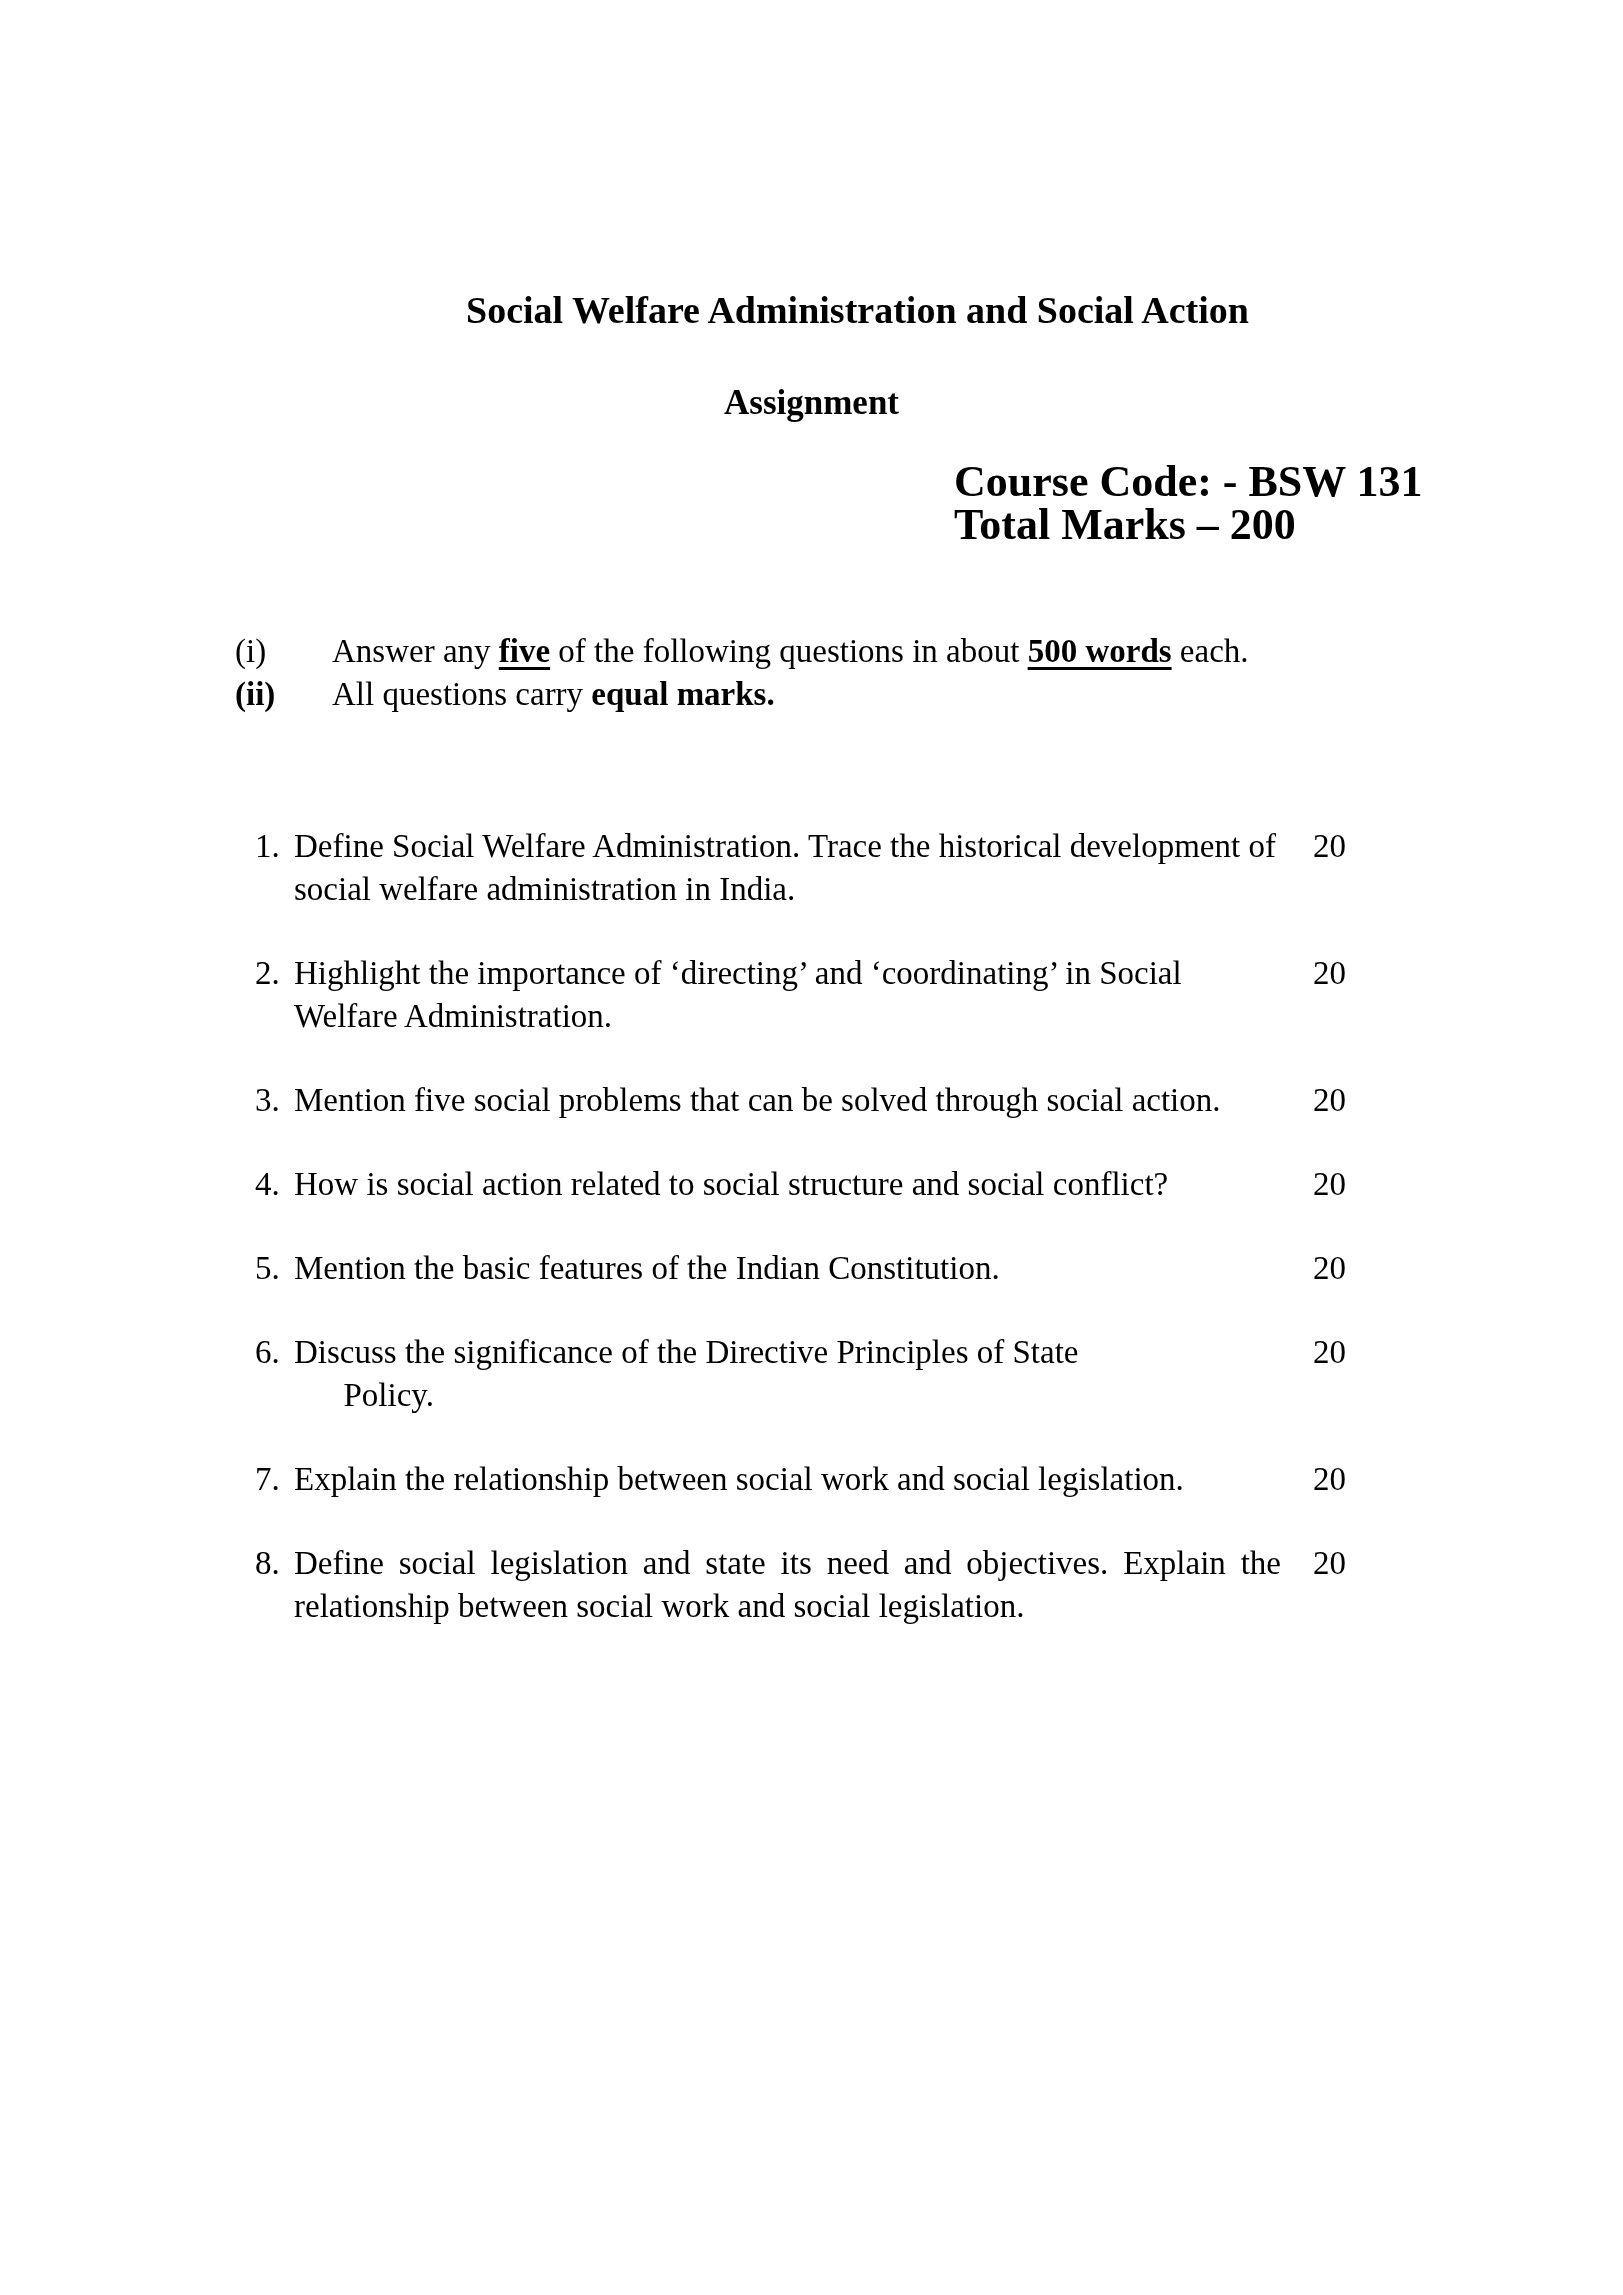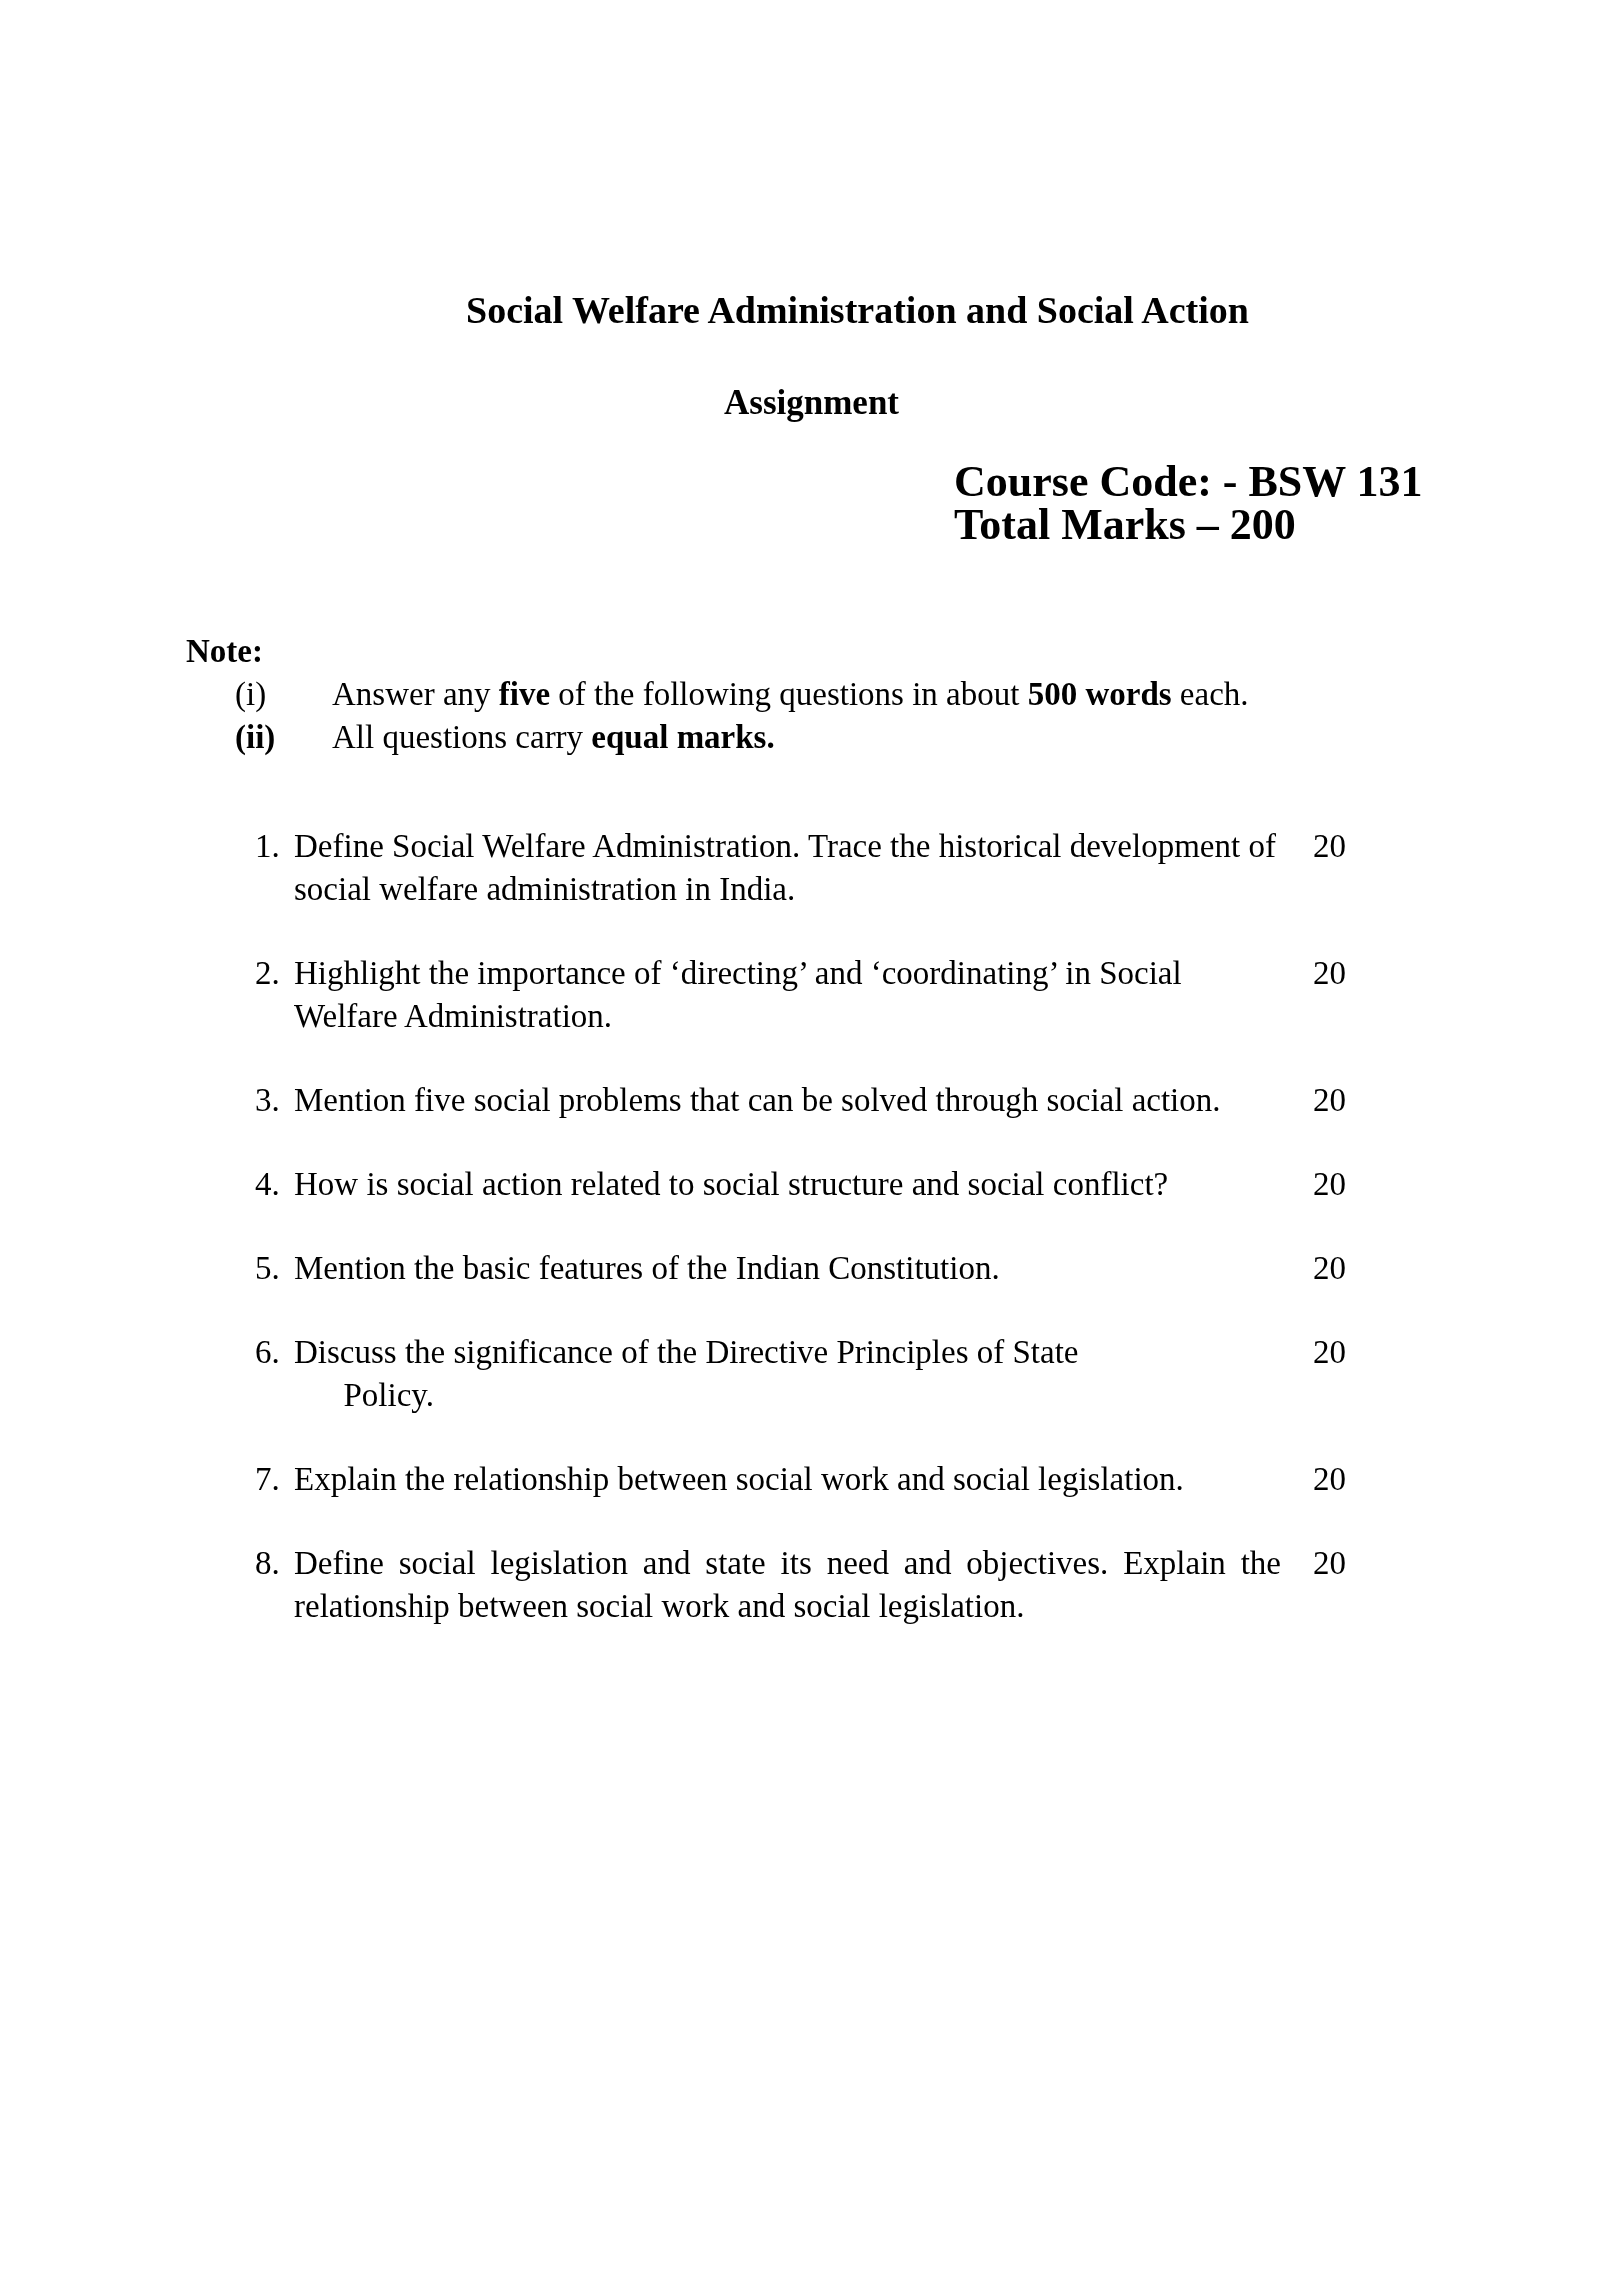--- a/index.html
+++ b/index.html
@@ -124,7 +124,6 @@
   </div>
 
   <div class="note-block">
-    <div class="note-heading">Note:</div>
     <div class="note-row">
       <div class="note-label">(i)</div>
       <div class="note-text"><span>Answer any </span><span class="bu">five</span><span> of the following questions in about </span><span class="bu">500 words</span><span> each.</span></div>

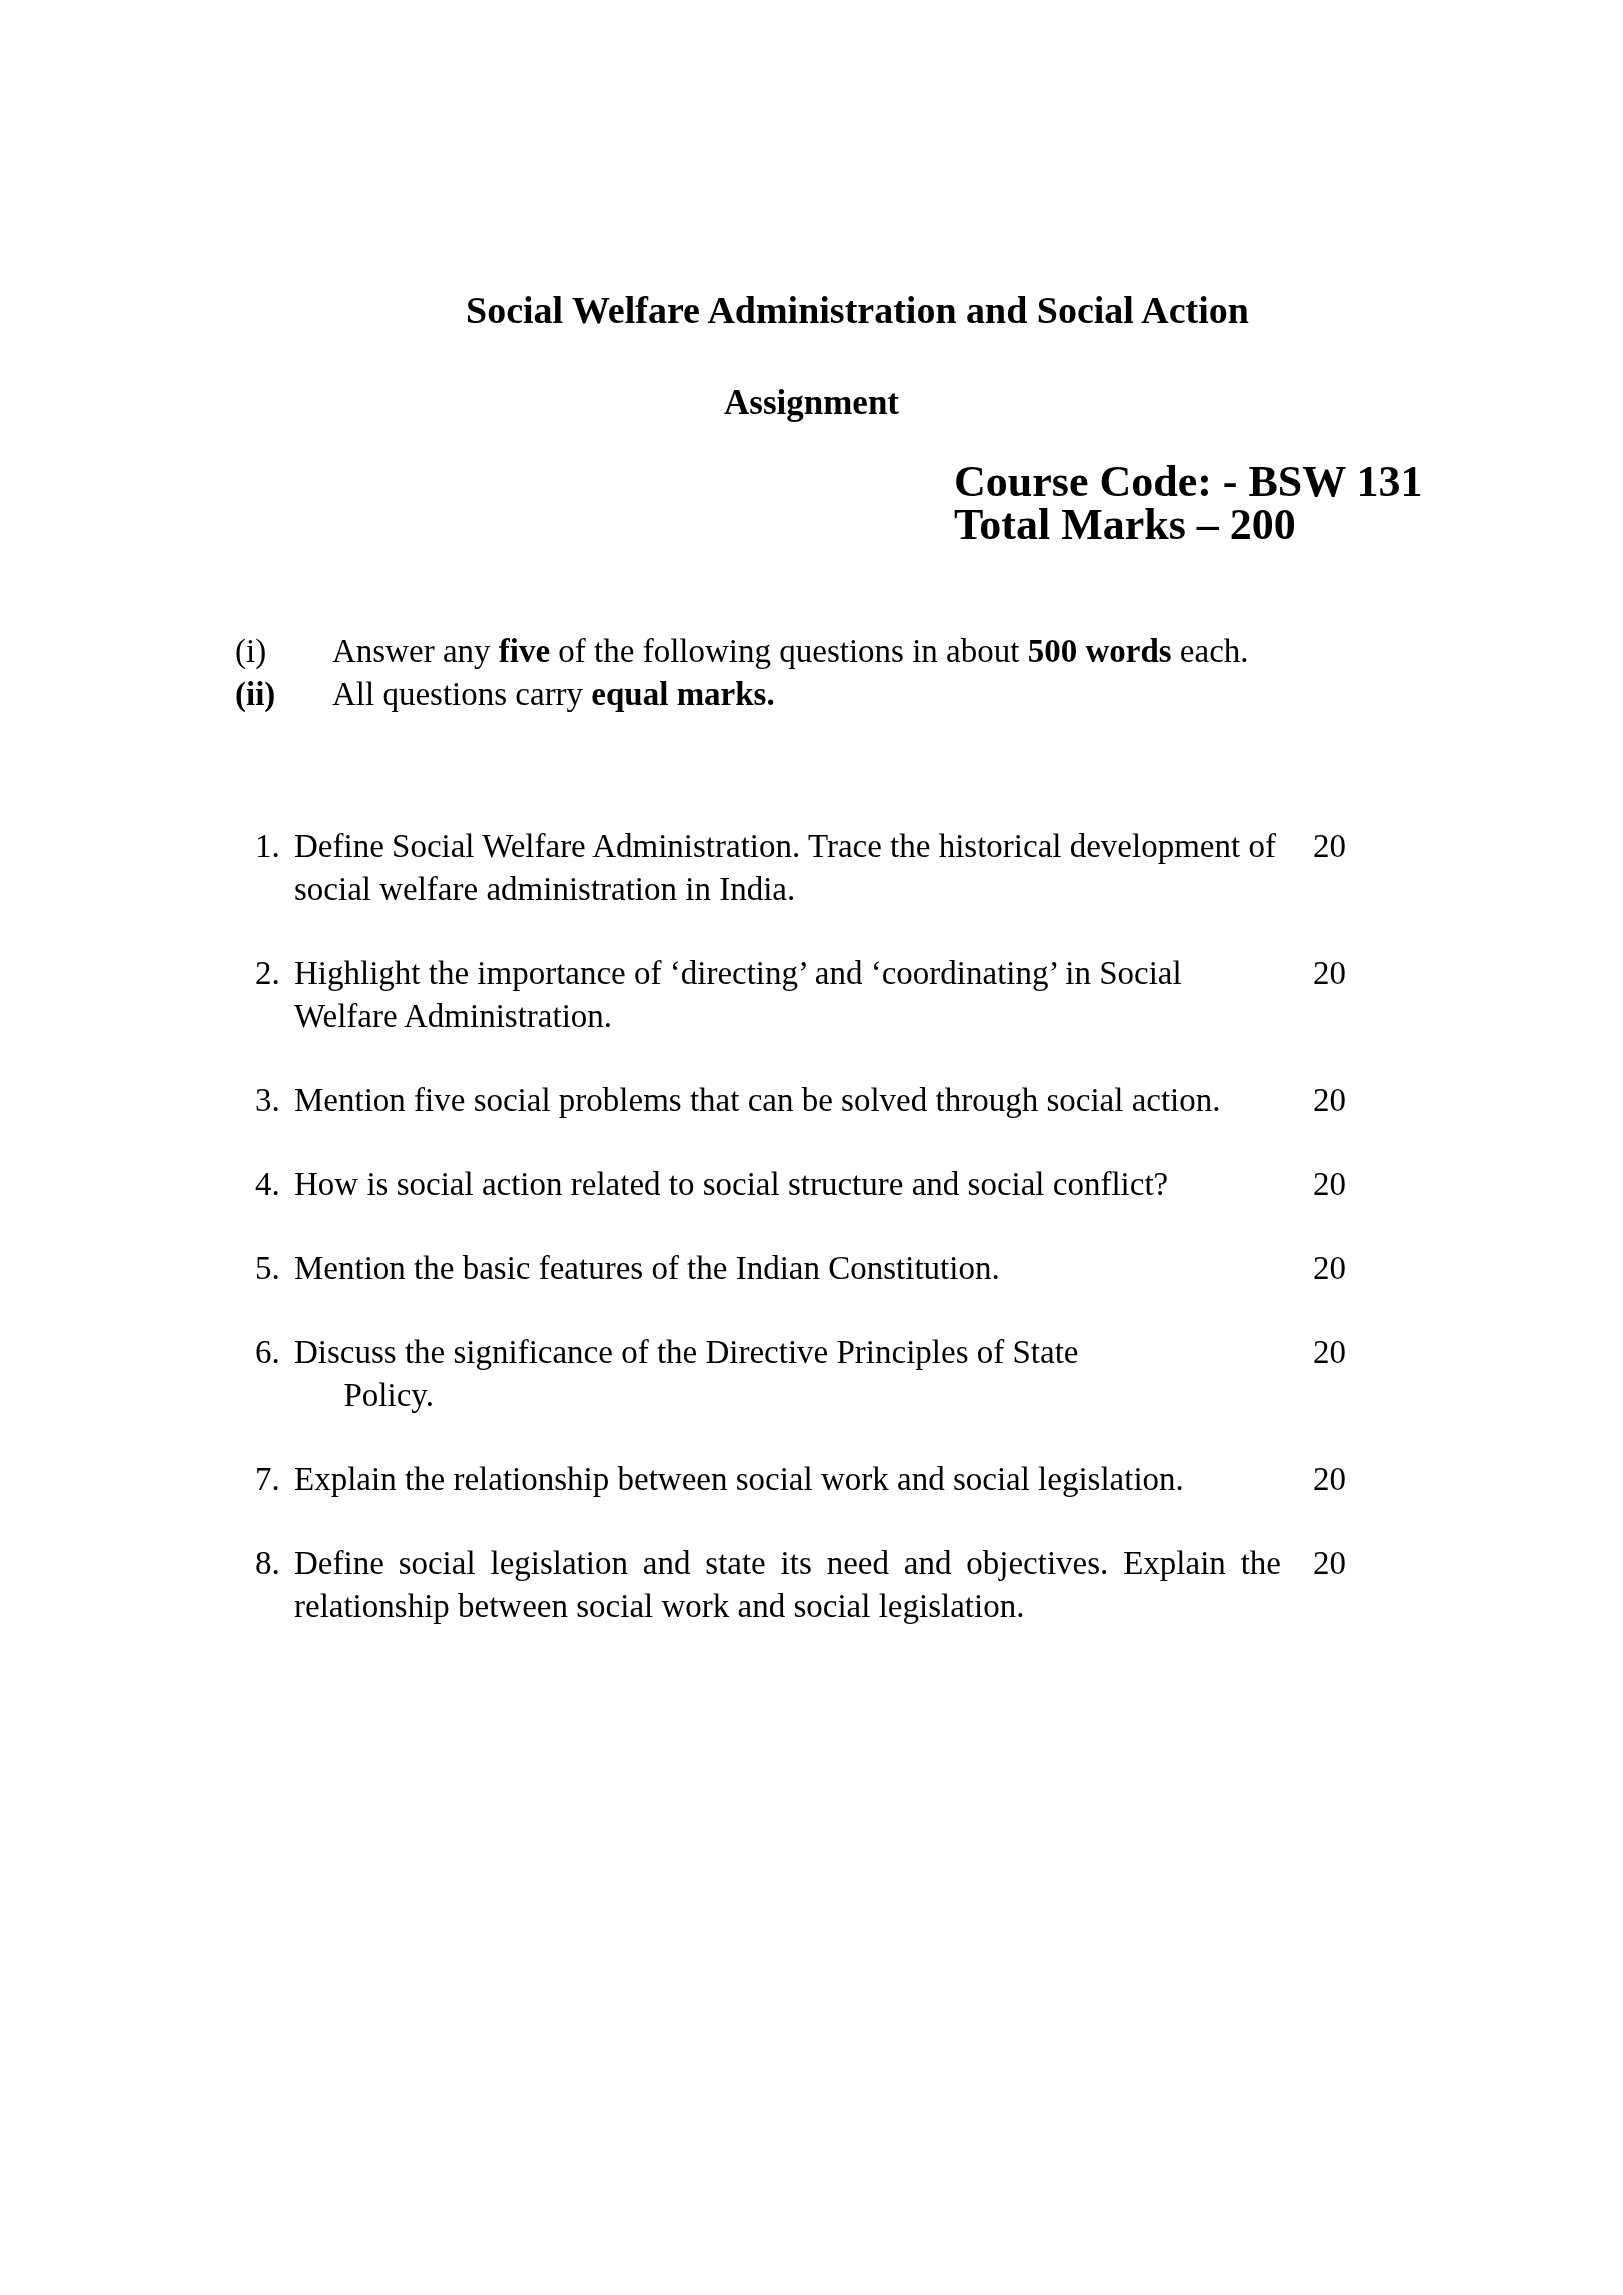--- a/index.html
+++ b/index.html
@@ -72,6 +72,7 @@
   }
   .bu {
     font-weight: bold;
+    text-decoration: underline;
     text-decoration-thickness: 3.3px;
     text-underline-offset: 4.6px;
   }

